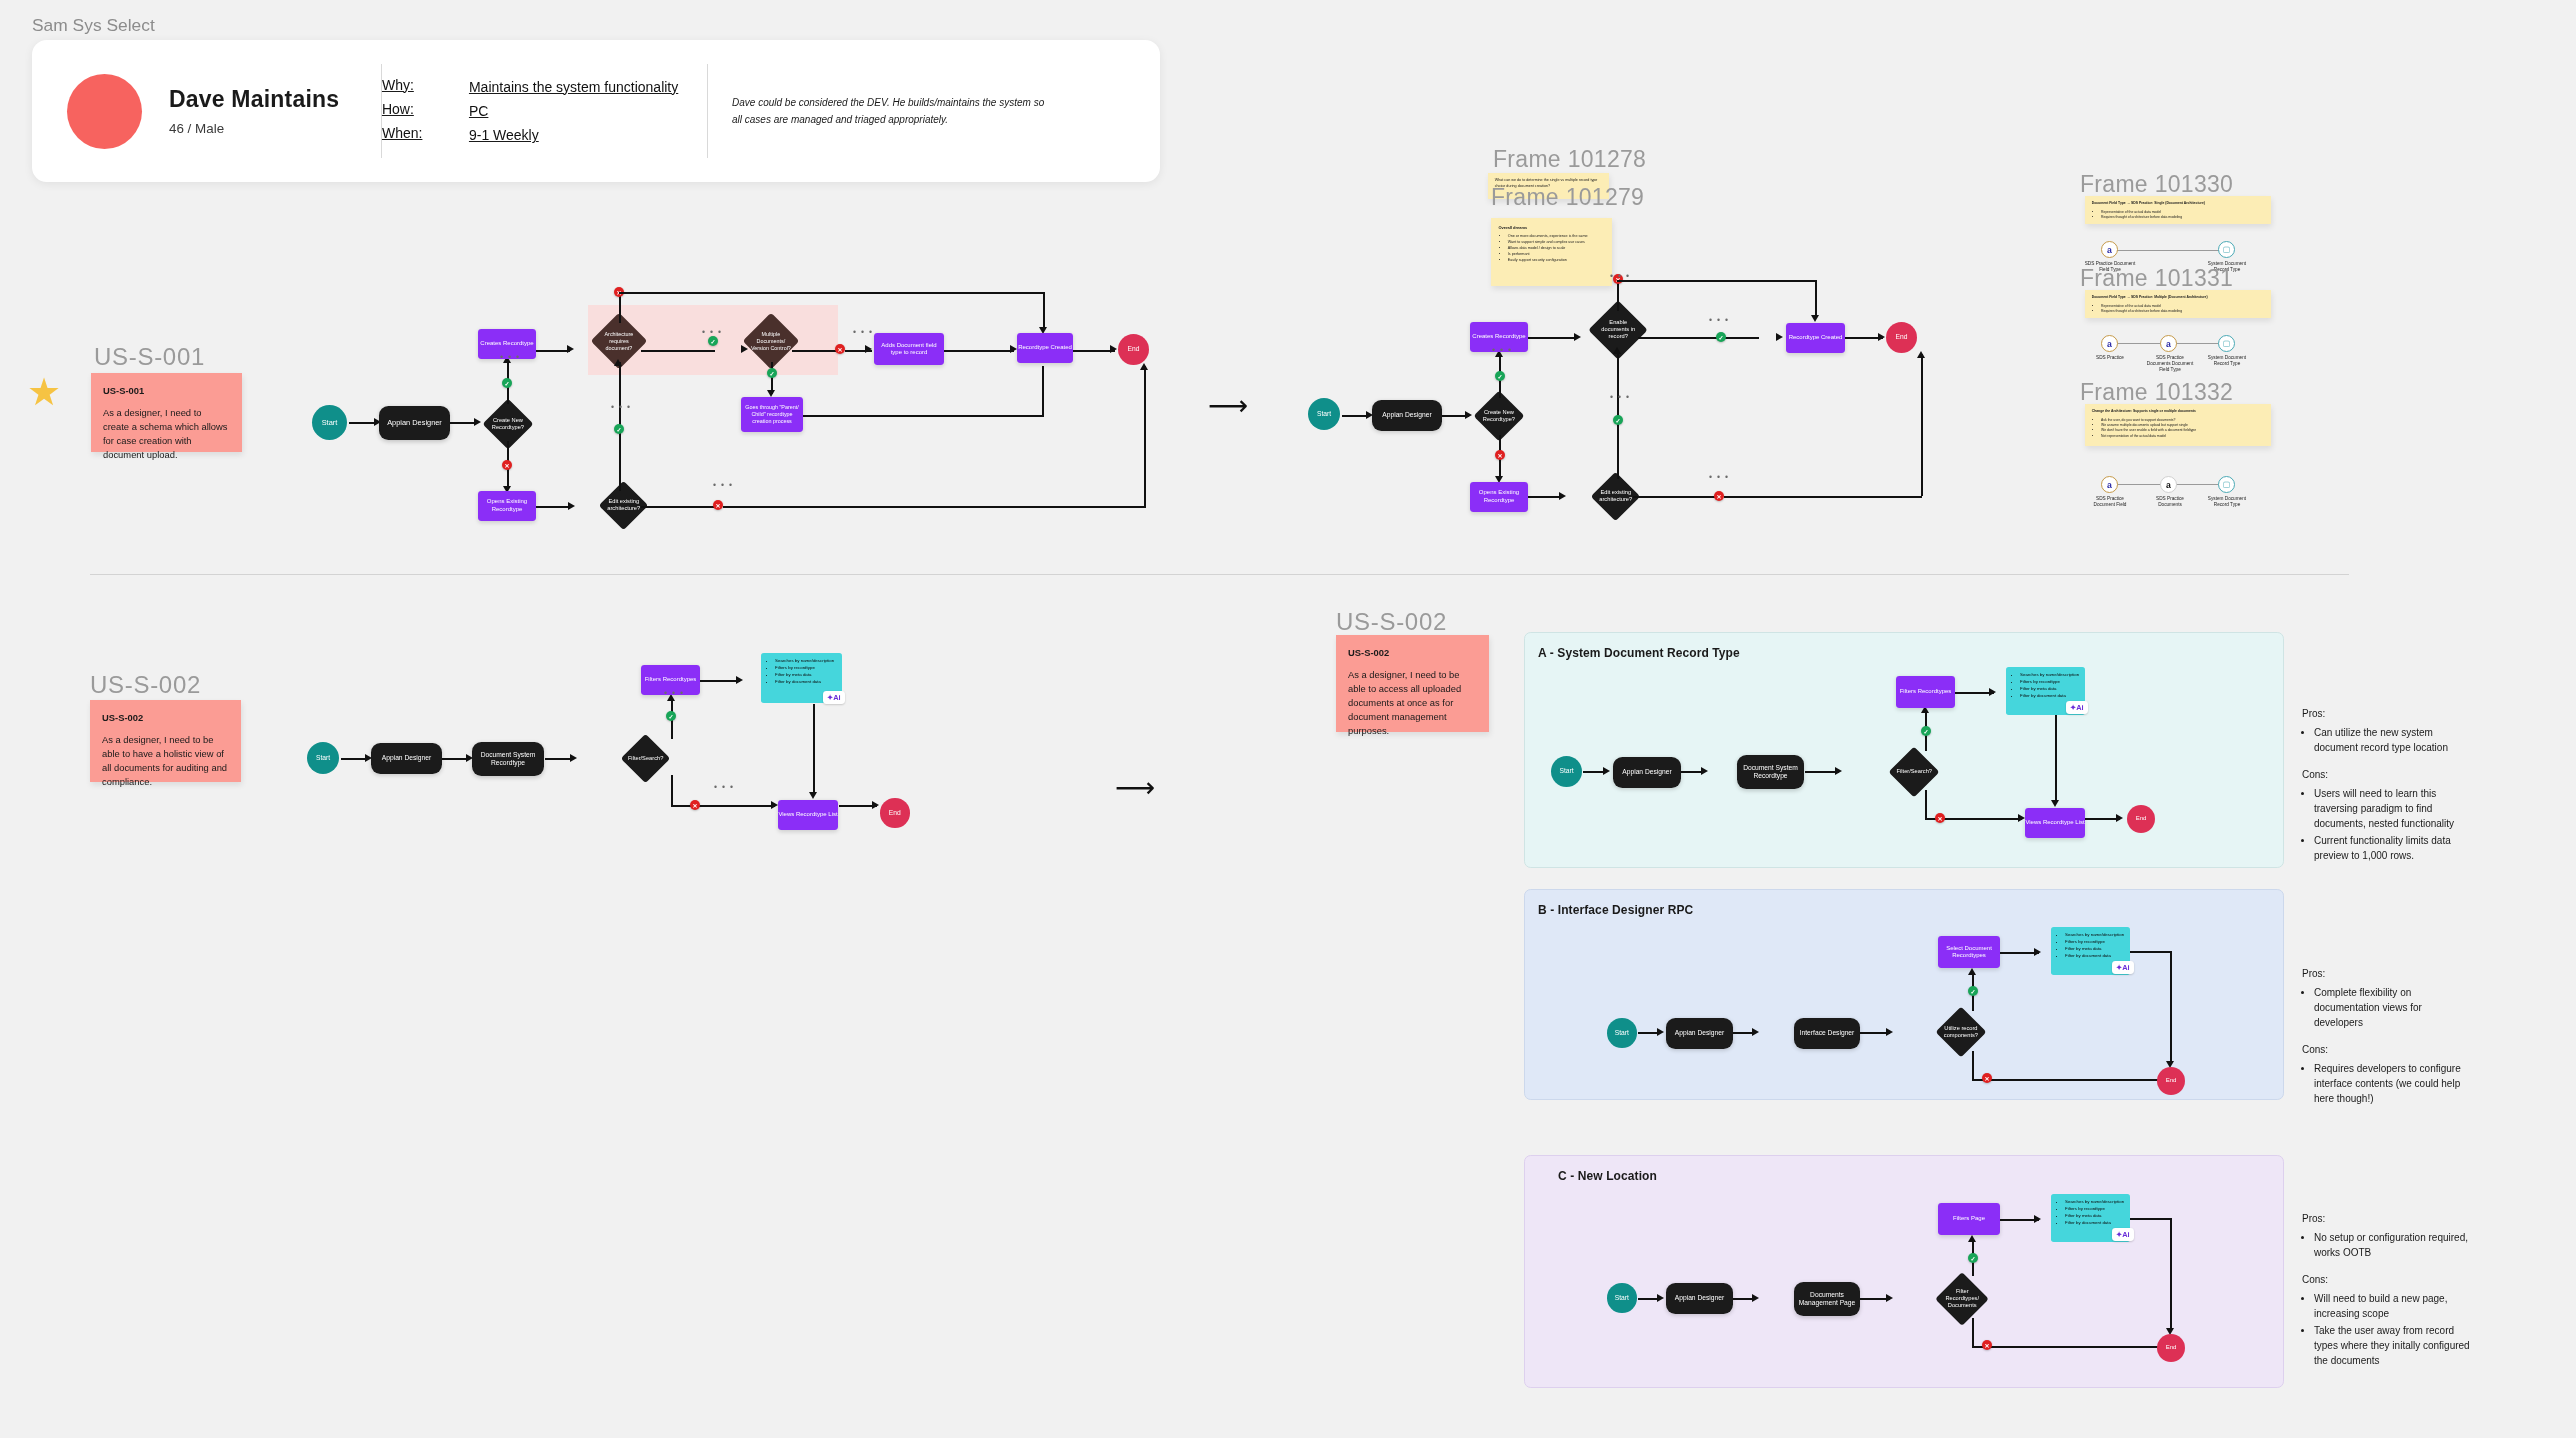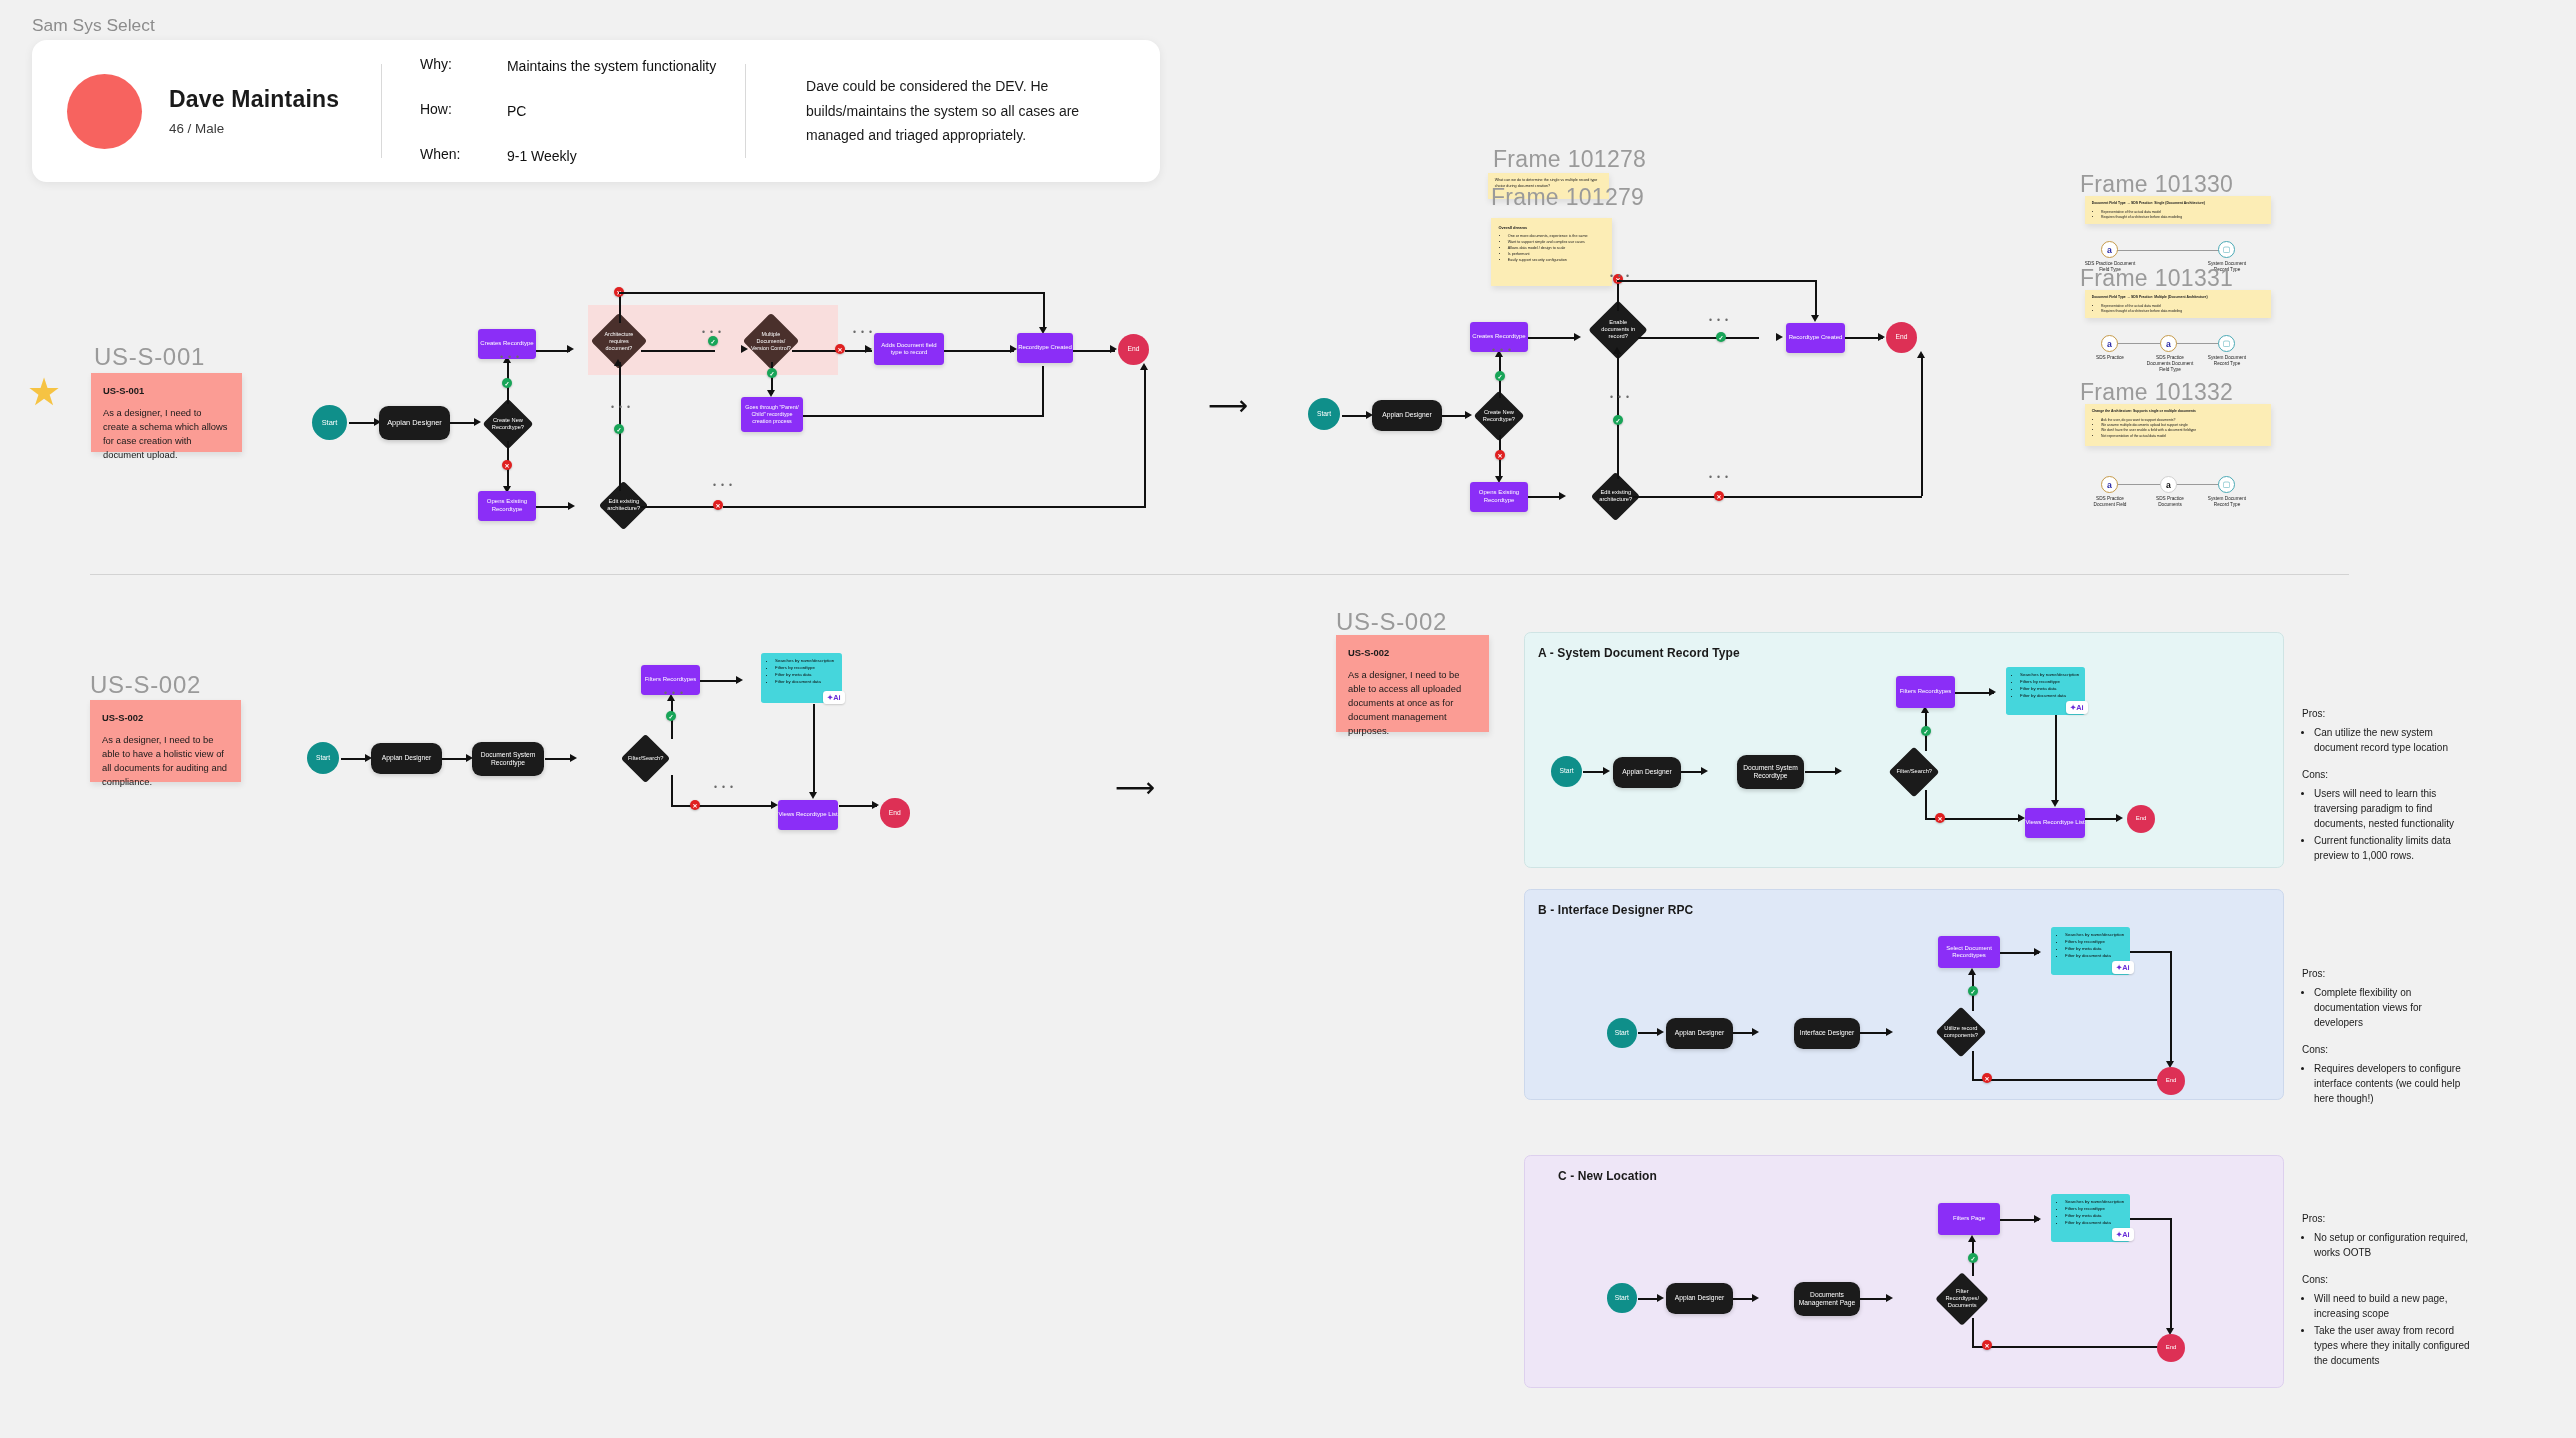--- a/index.html
+++ b/index.html
@@ -18,7 +18,7 @@
   .p-name{font-size:23px;font-weight:700;letter-spacing:0.2px;}
   .p-sub{font-size:13.4px;color:#3a3a3a;margin-top:8px;}
   .p-divider{width:0.7px;height:94px;background:#d9d9d9;margin-left:42px;}
-  .p-meta{margin-left:38px;display:grid;grid-template-columns:87px 221px;row-gap:25px;font-size:14px;}
+  .p-meta{display:grid;grid-template-columns:87px 221px;row-gap:4px;font-size:14px;text-decoration:underline;}
   .p-meta .k{color:#111;}
   .p-meta .v{color:#111;line-height:1.45;}
   .p-divider2{width:0.7px;height:94px;background:#d9d9d9;margin-left:17.4px;}

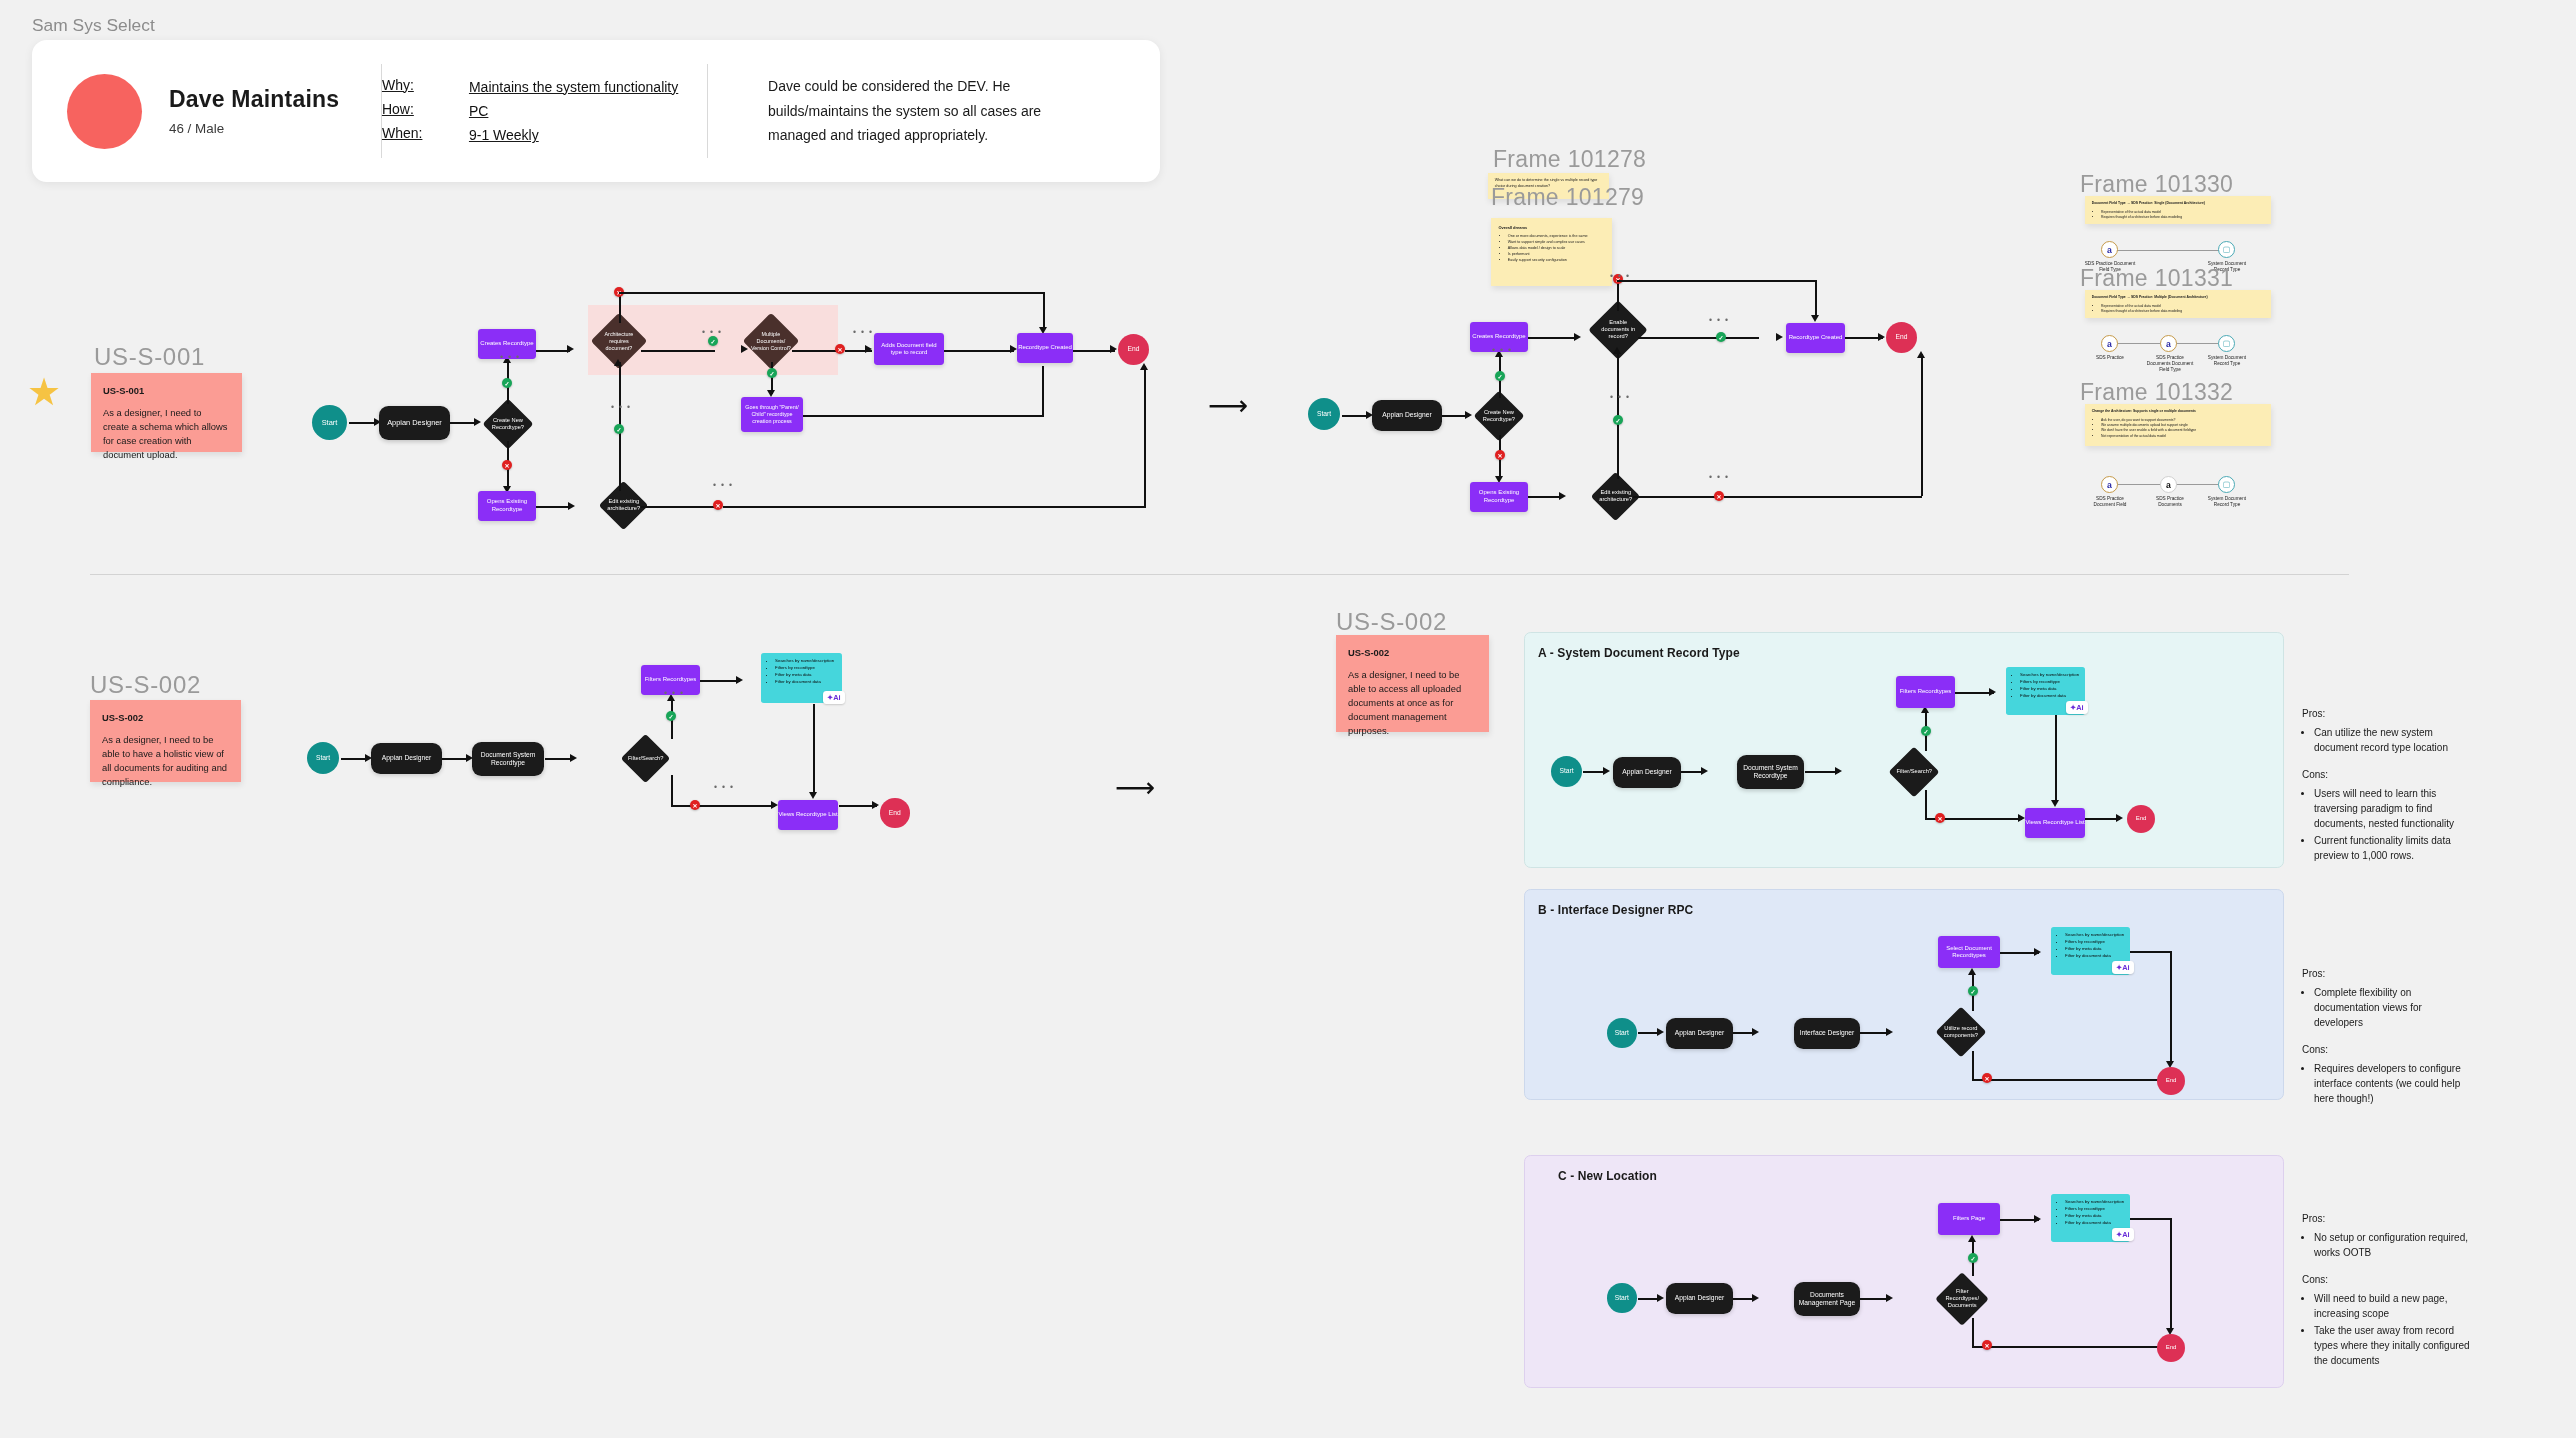--- a/index.html
+++ b/index.html
@@ -22,7 +22,7 @@
   .p-meta .k{color:#111;}
   .p-meta .v{color:#111;line-height:1.45;}
   .p-divider2{width:0.7px;height:94px;background:#d9d9d9;margin-left:17.4px;}
-  .p-desc{margin-left:60px;width:315px;font-size:14px;line-height:1.75;}
+  .p-desc{margin-left:24px;width:315px;font-size:10px;line-height:1.75;font-style:italic;}
 
   
   .n{position:absolute;display:flex;align-items:center;justify-content:center;text-align:center;

